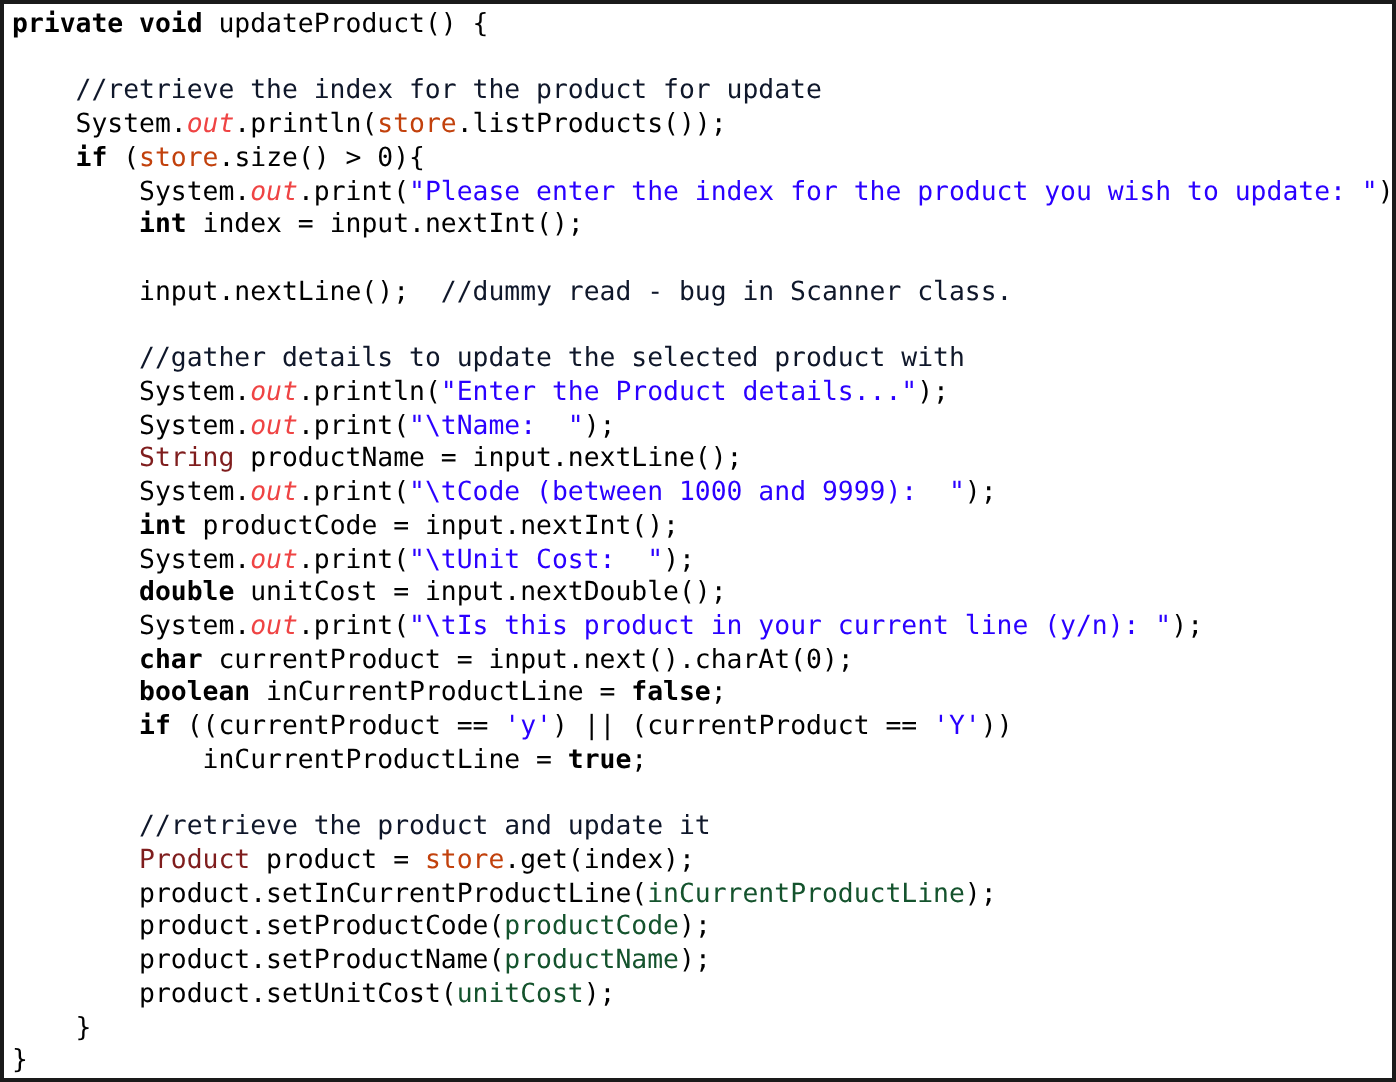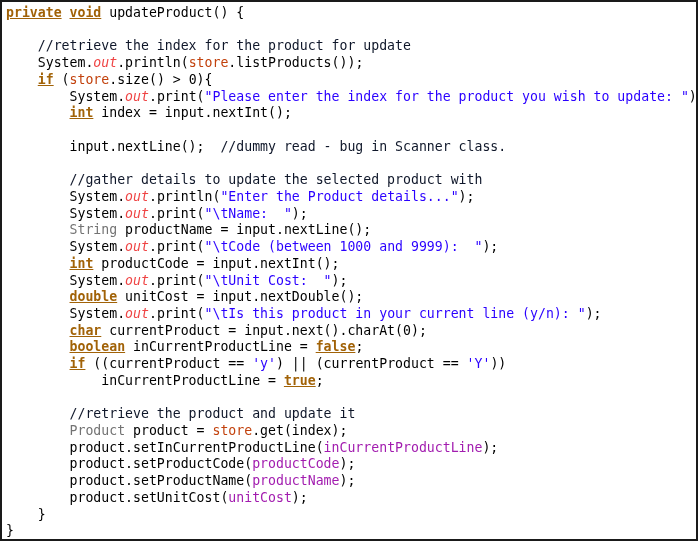--- a/index.html
+++ b/index.html
@@ -33,7 +33,7 @@
   .ln.blank { }
 
   
-  .kw   { color: #a16207; font-weight: bold; text-decoration: underline; }
+  .kw   { color: #000000; font-weight: bold; }
   .cmt  { color: #0f172a; }
   .str  { color: #2a00ff; }
   .fld  { color: #c2410c; }

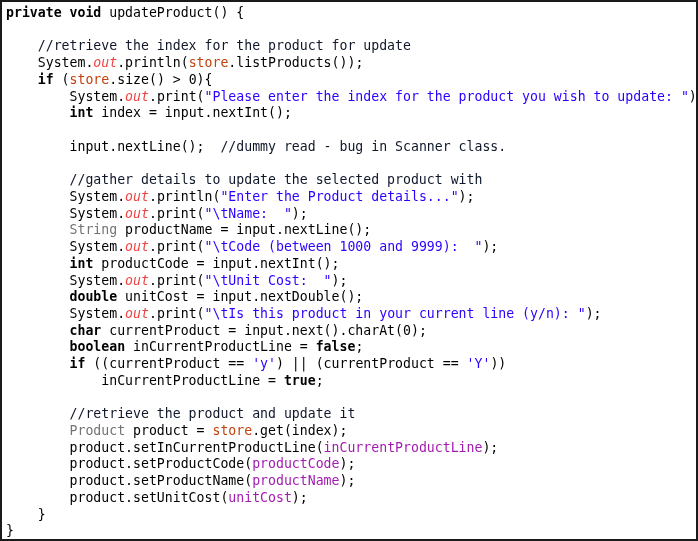--- a/index.html
+++ b/index.html
@@ -40,7 +40,7 @@
   .sfld { color: #ef4444; font-weight: normal; font-style: italic; }
   .pln  { color: #000000; }
   .arg  { color: #a21caf; }
-  .typ  { color: #737373; }
+  .typ  { color: #7f1d1d; }
 </style>
 </head>
 <body>

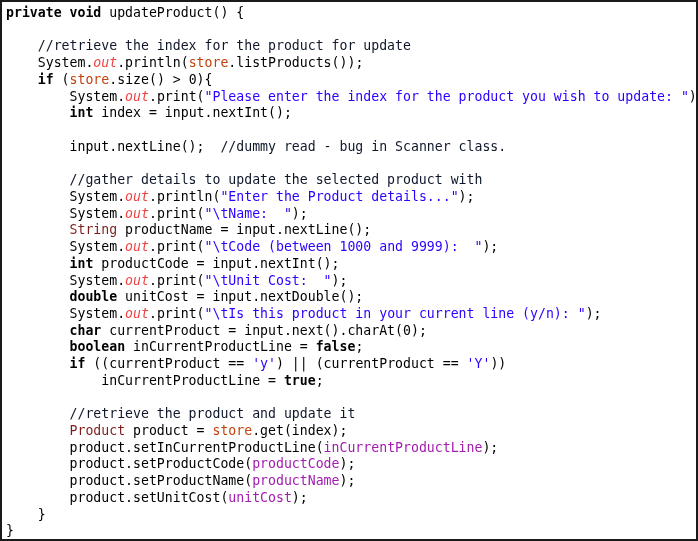--- a/index.html
+++ b/index.html
@@ -39,7 +39,7 @@
   .fld  { color: #c2410c; }
   .sfld { color: #ef4444; font-weight: normal; font-style: italic; }
   .pln  { color: #000000; }
-  .arg  { color: #a21caf; }
+  .arg  { color: #14532d; }
   .typ  { color: #7f1d1d; }
 </style>
 </head>

